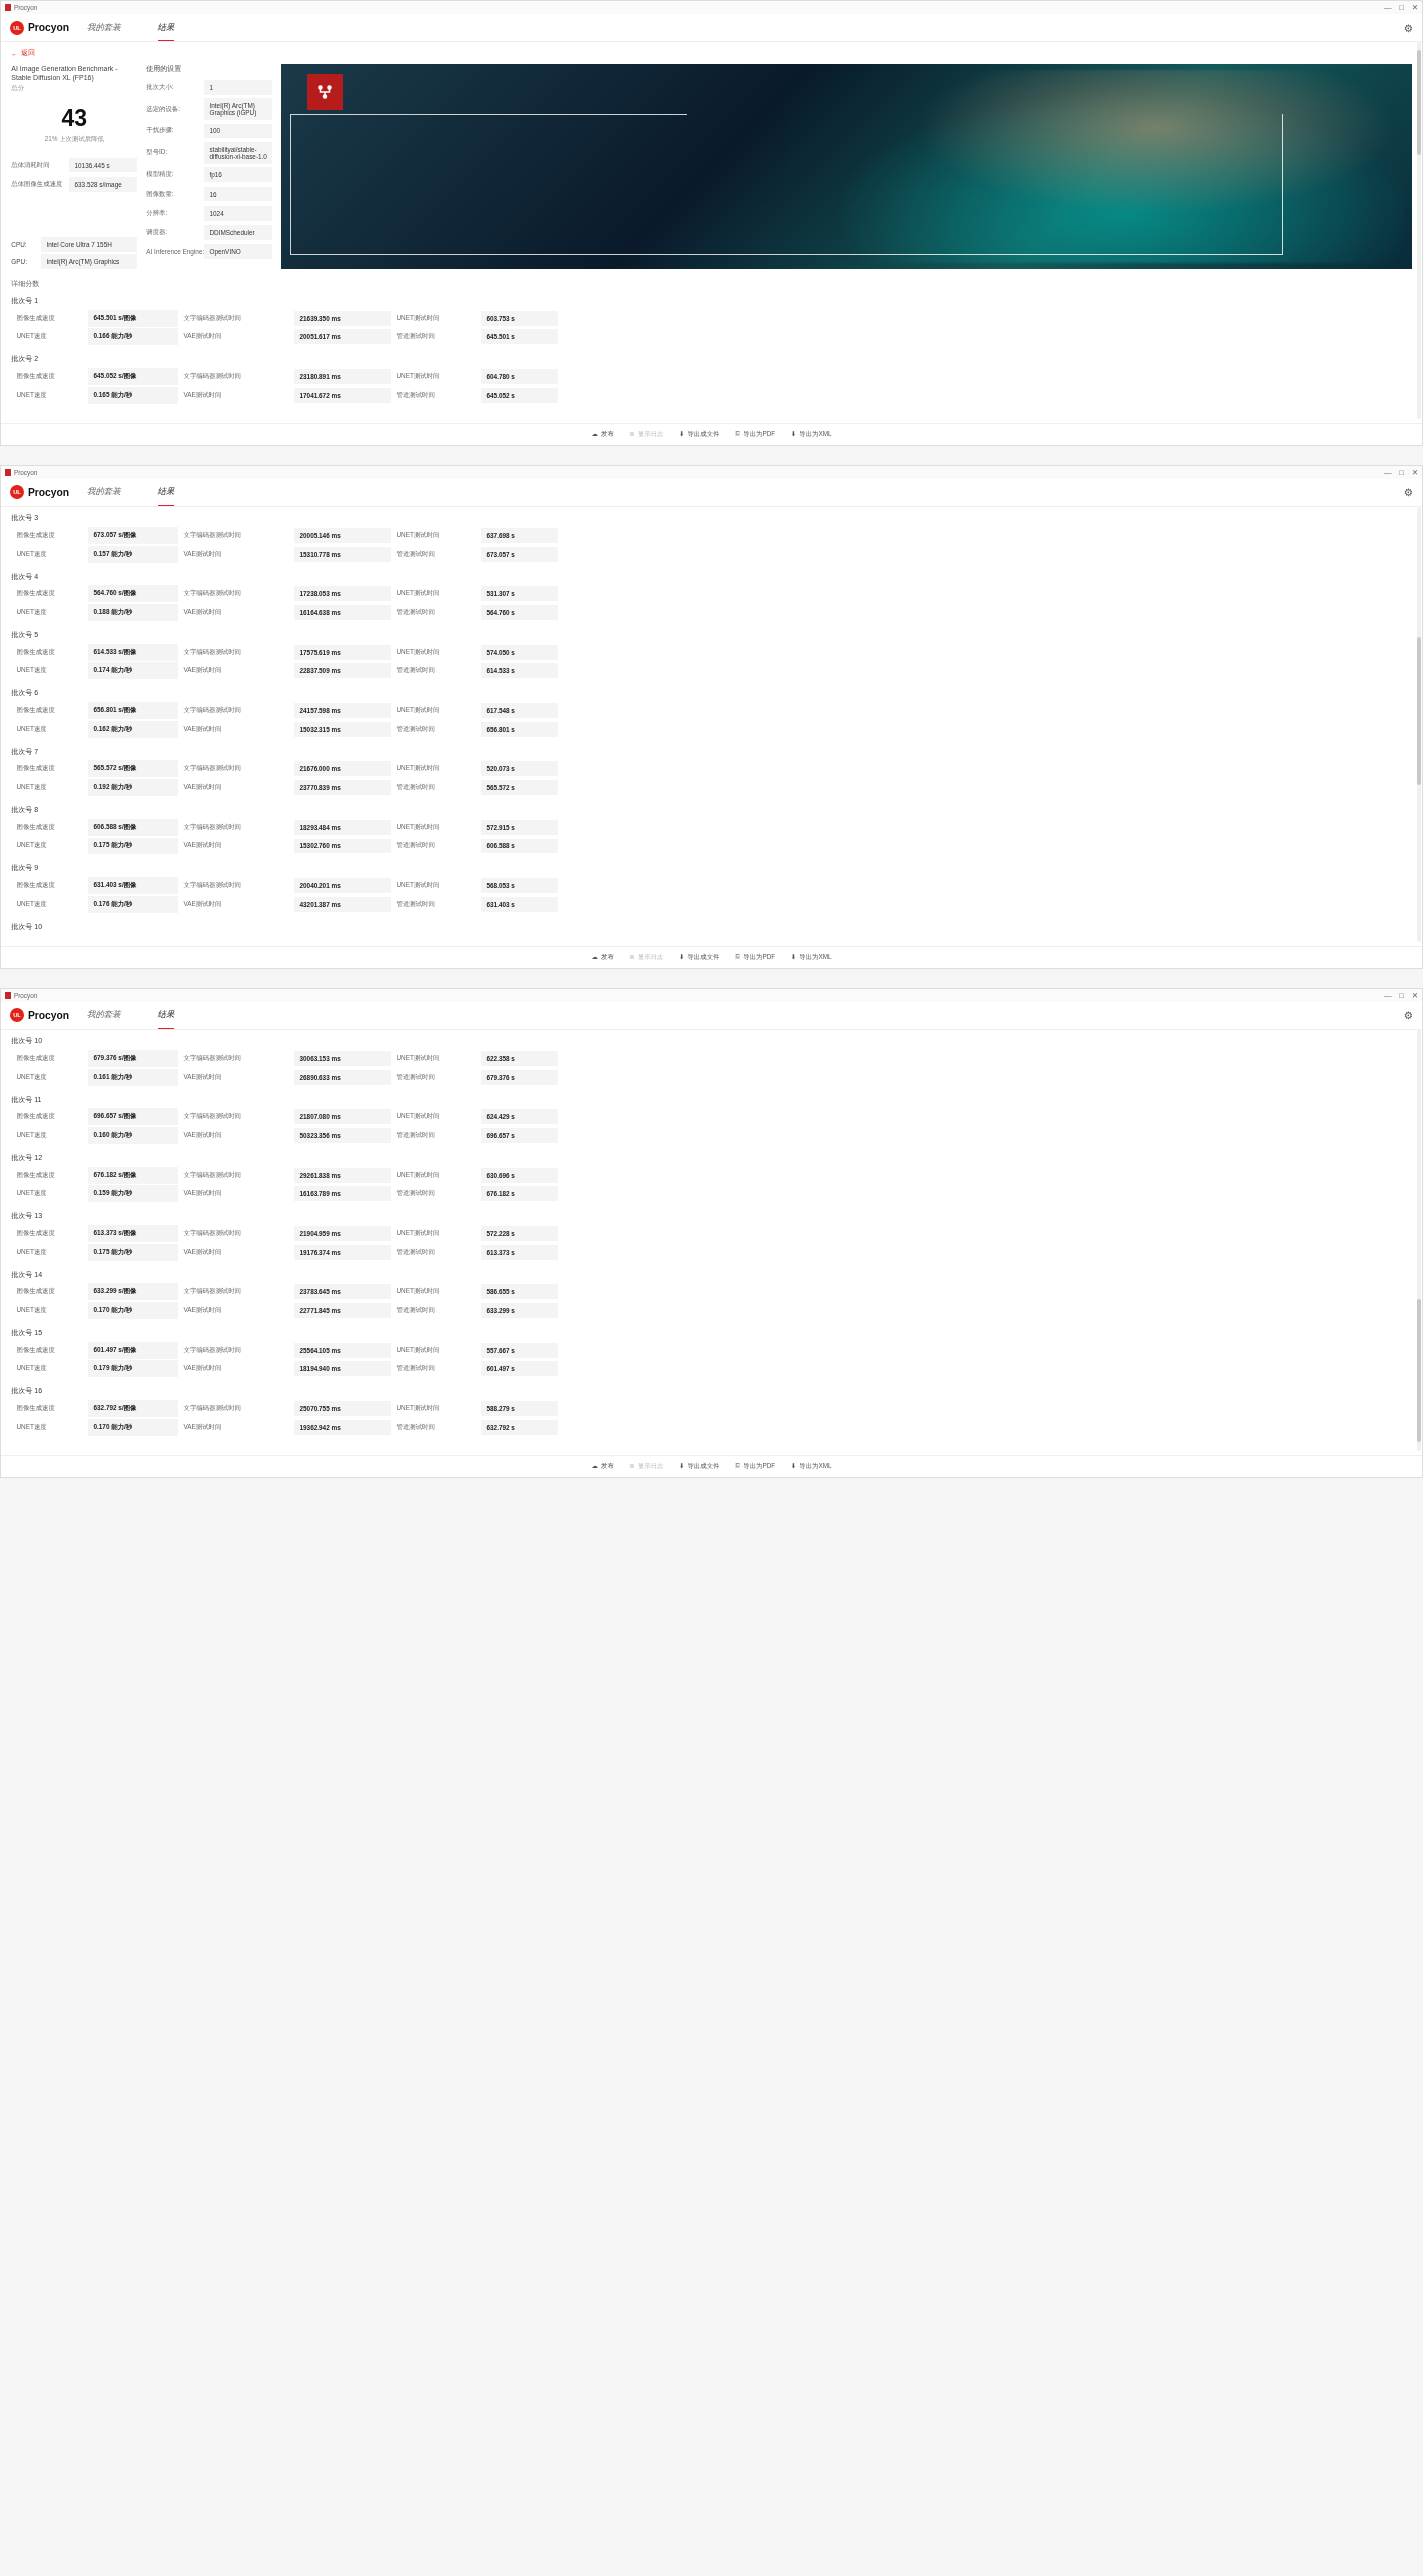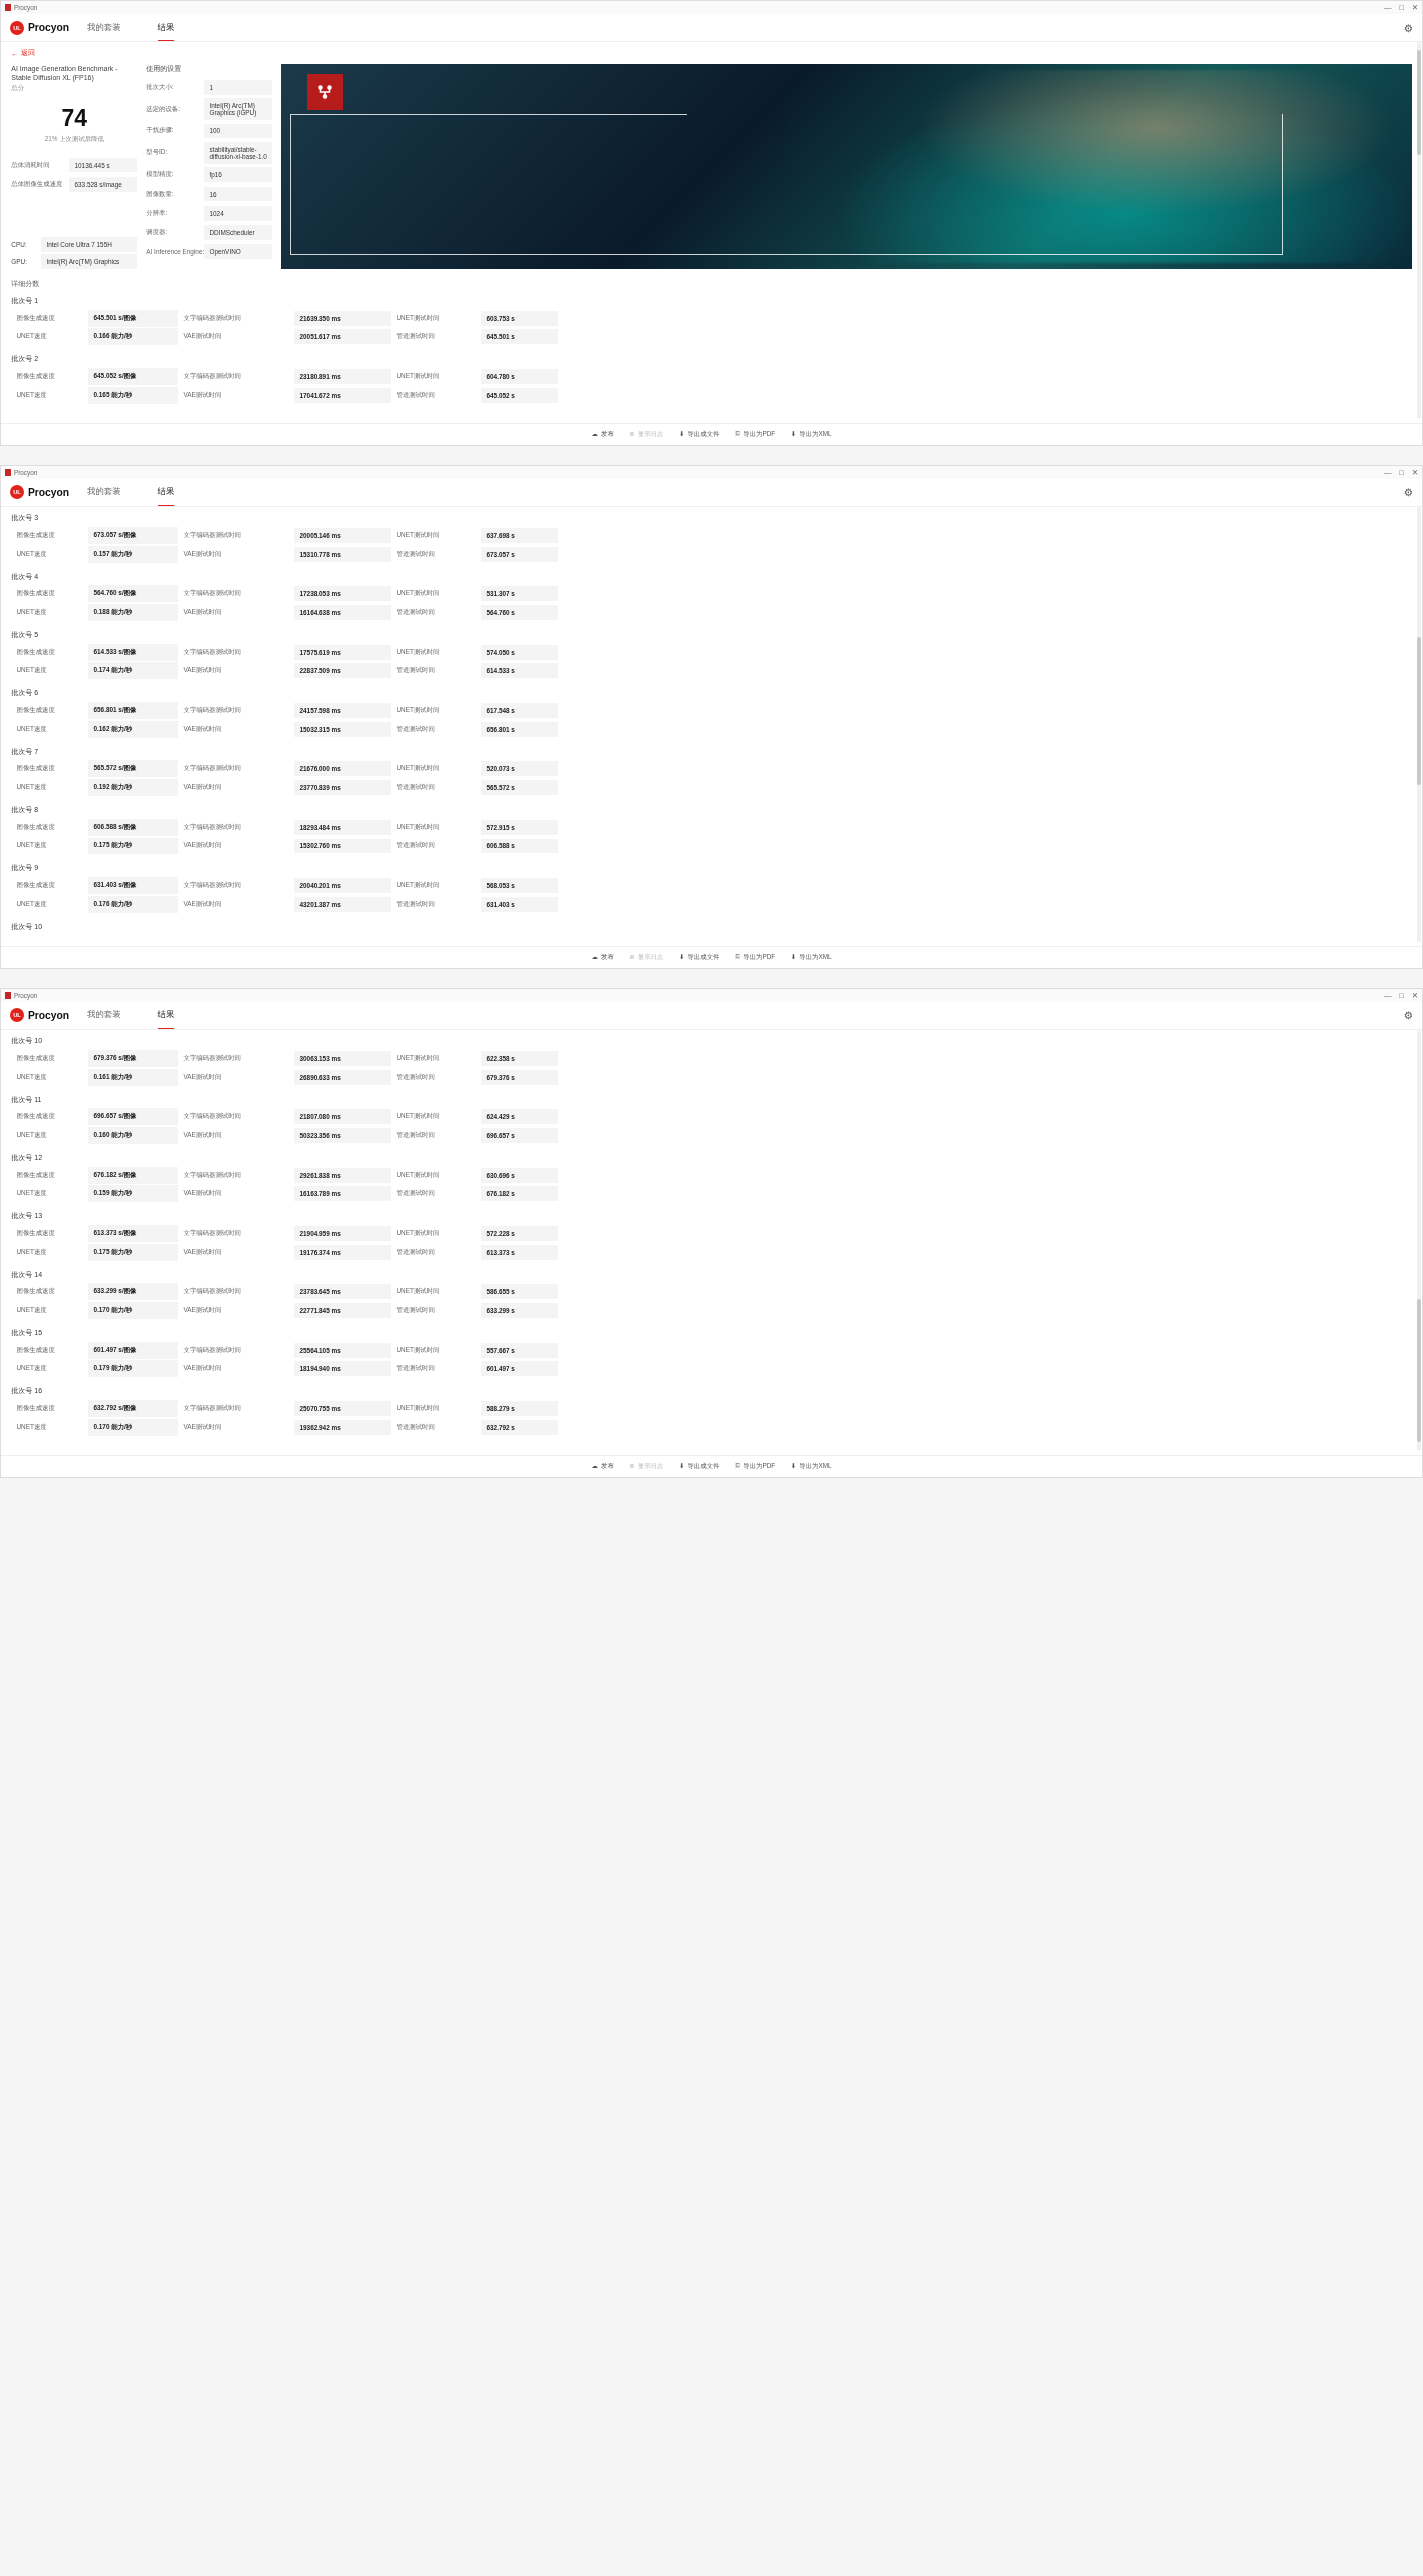--- a/index.html
+++ b/index.html
@@ -51,7 +51,7 @@
   }
   .logo-text { font-size:10.3px; font-weight:600; color:#111; }
   .tabs { display:flex; gap:13px; font-size:8.4px; }
-  .tab { padding: 7.7px 0; color:#666; cursor:pointer; }
+  .tab { padding: 7.7px 0; color:#666; cursor:pointer;font-style:italic; }
   .tab.active { color:#111; border-bottom: 1.3px solid #e2231a; margin-left: 24px; }
   .gear { font-size:10.3px; color:#555; cursor:pointer; }
   .content { padding: 6.4px 10.3px 32px 10.3px; }

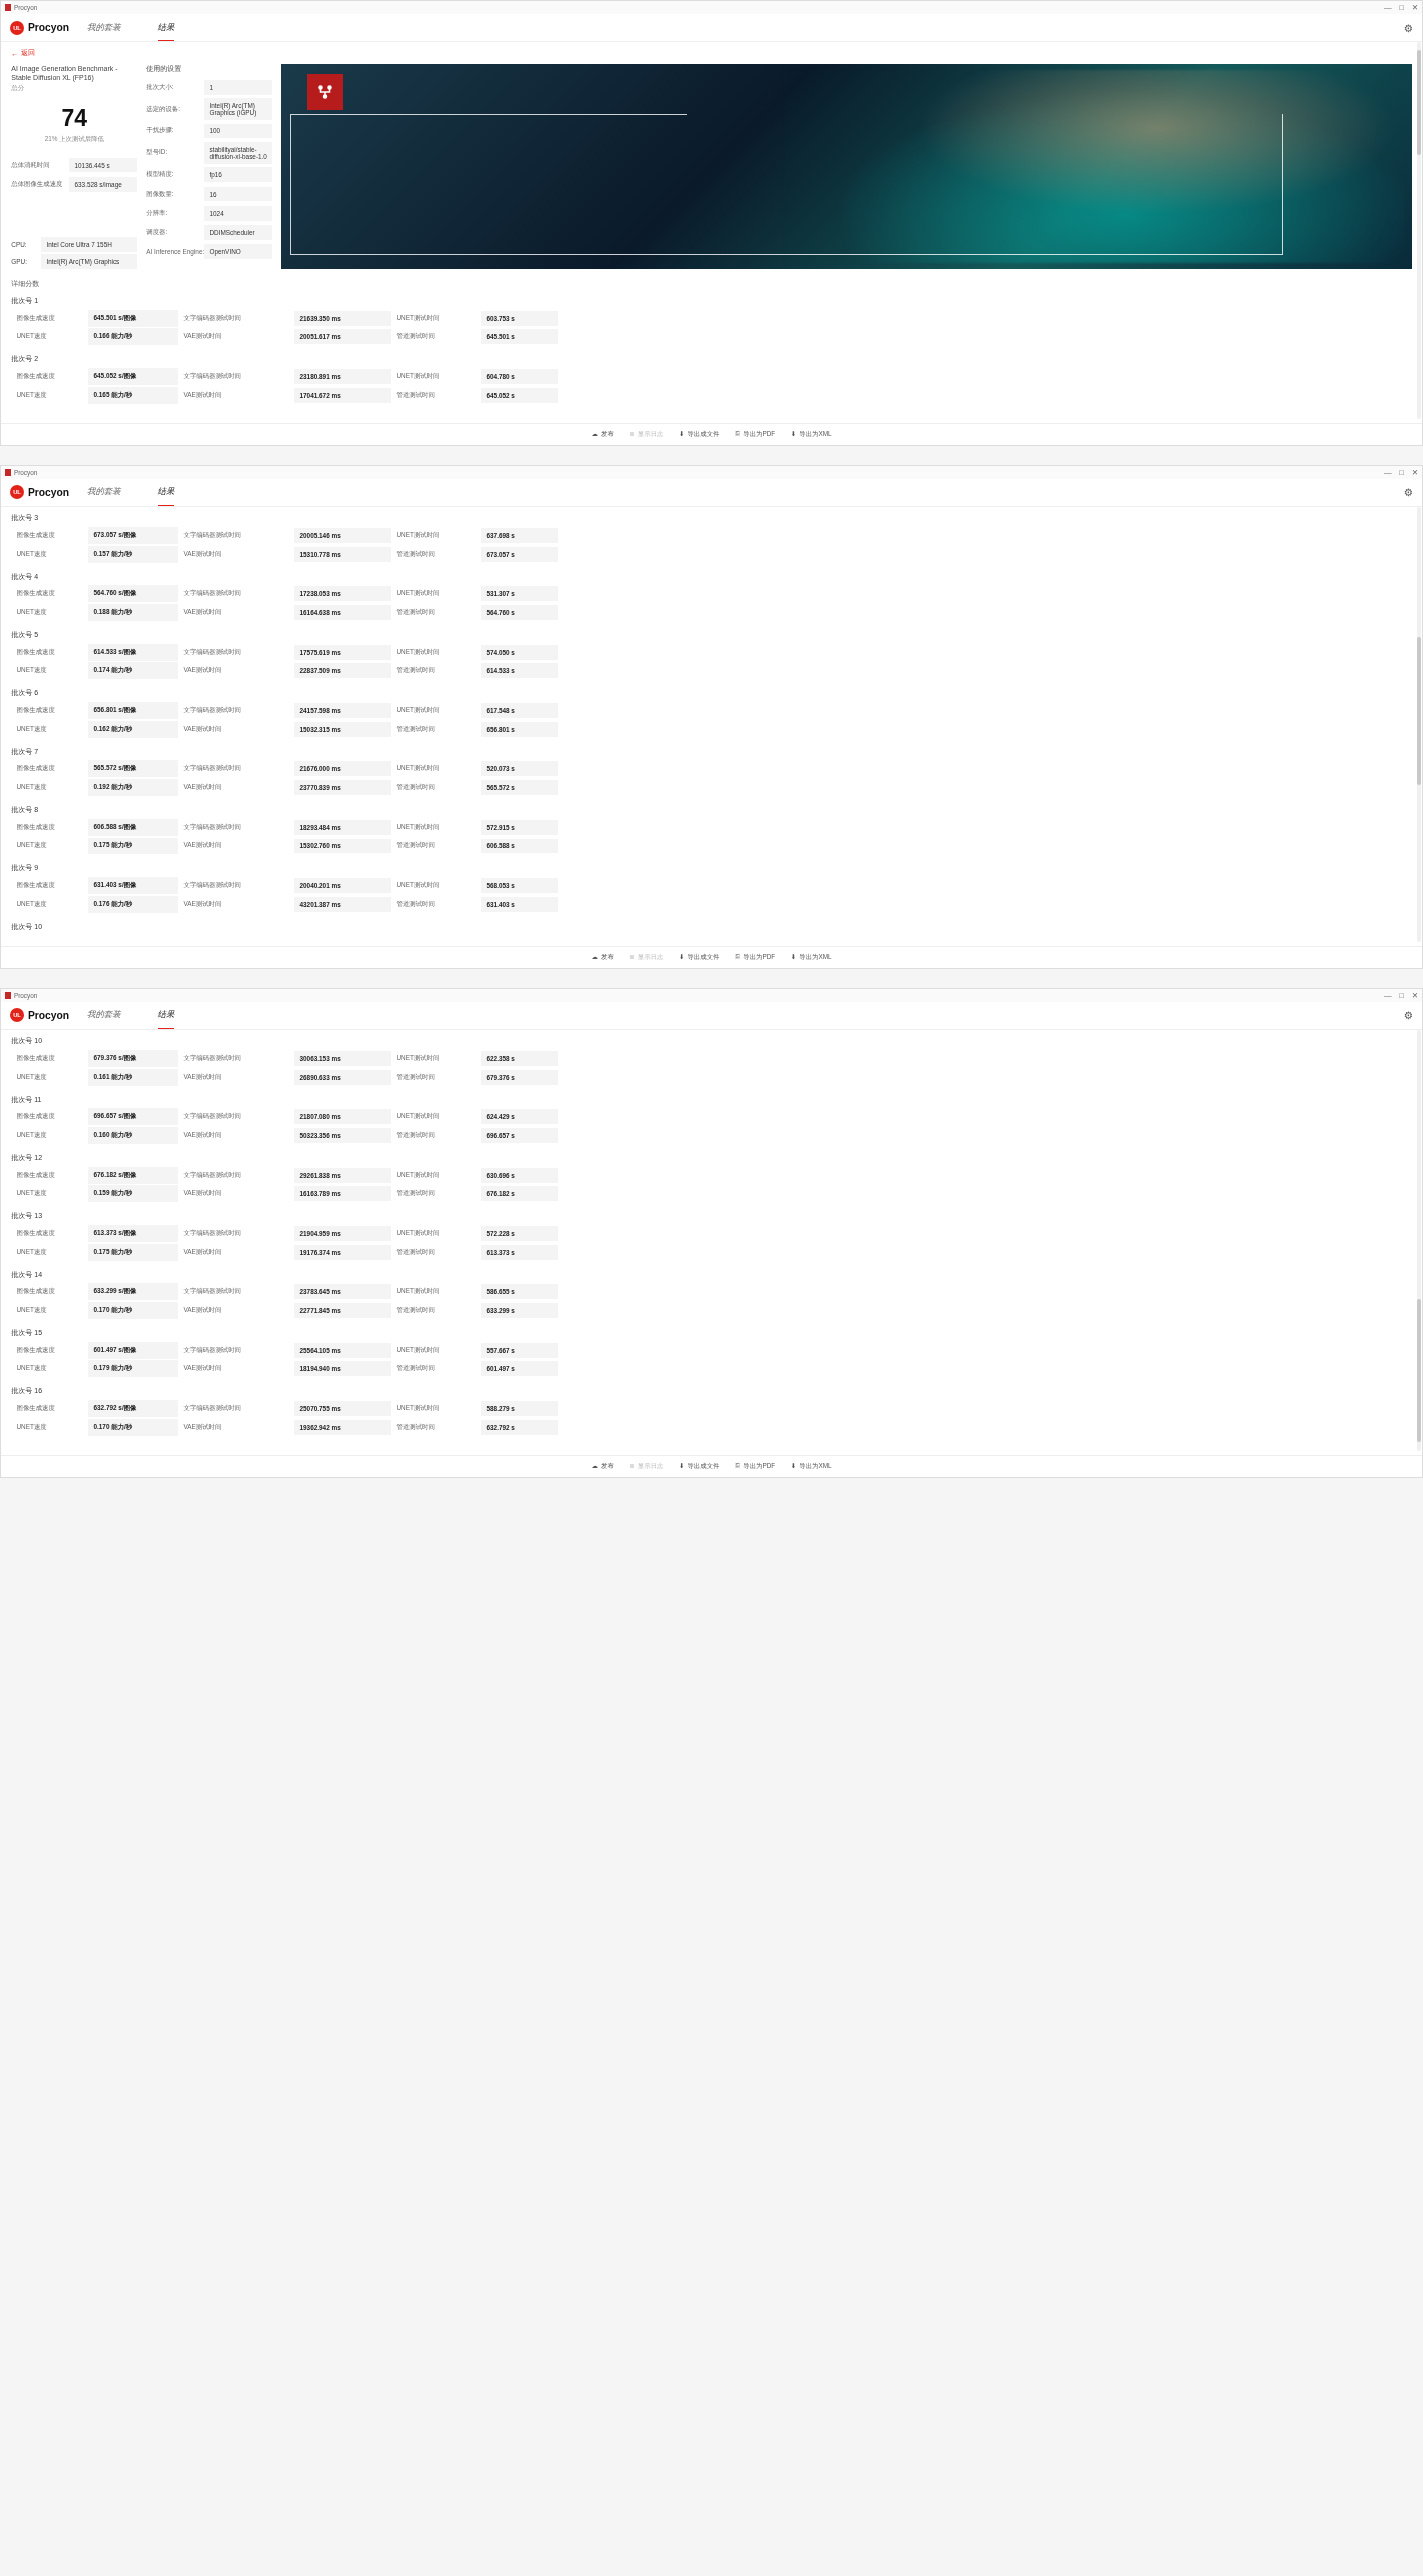--- a/index.html
+++ b/index.html
@@ -172,7 +172,7 @@
             <div class="score-title">AI Image Generation Benchmark - Stable Diffusion XL (FP16)</div>
             <div class="score-sub">总分</div>
             <div class="score-block">
-              <div class="score-num">74</div>
+              <div class="score-num">43</div>
               <div class="score-note">21% 上次测试后降低</div>
             </div>
             <div class="kv-row">

